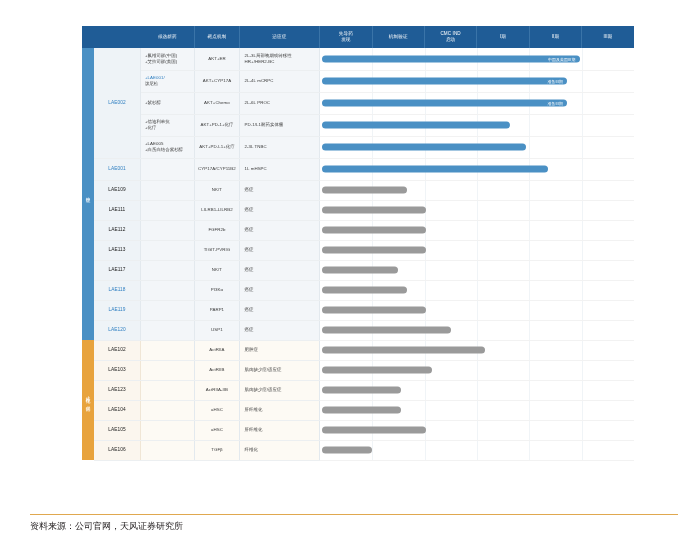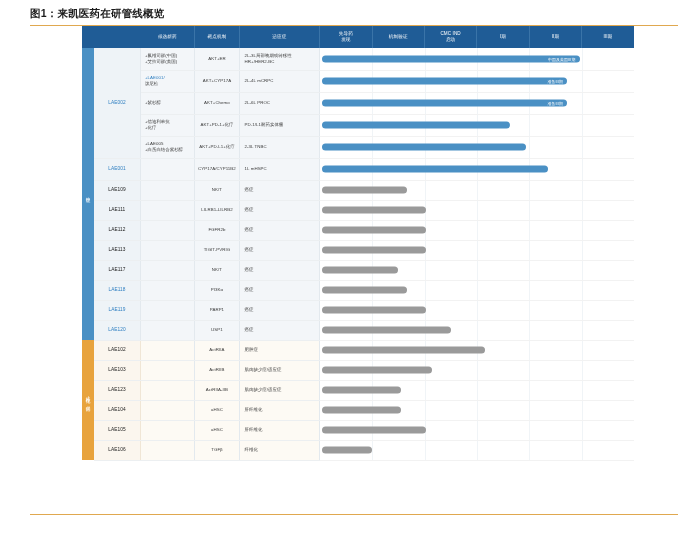--- a/index.html
+++ b/index.html
@@ -164,13 +164,6 @@
 
 <div class="page">
 
-  <div class="title-wrap">
-    <div class="fig-title">
-
-      <span>图1：来凯医药在研管线概览</span>
-    </div>
-    <div class="title-rule"></div>
-  </div>
 
   <table class="tbl">
     <colgroup>

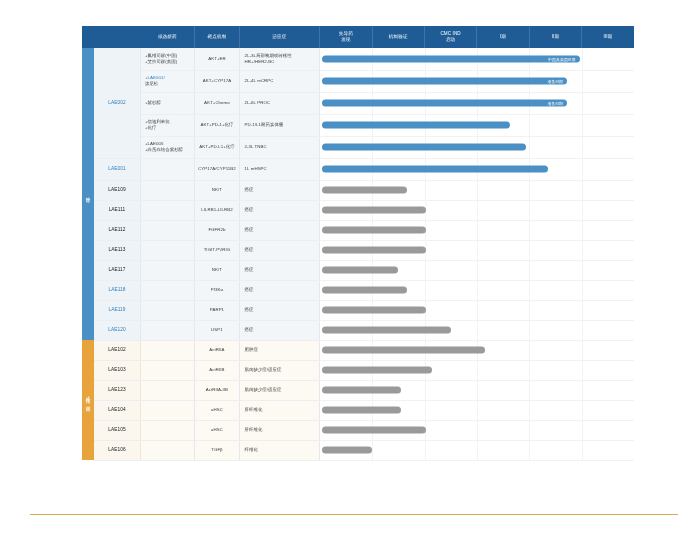--- a/index.html
+++ b/index.html
@@ -578,6 +578,7 @@
   </table>
 
   <div class="foot-rule"></div>
+  <div class="source">资料来源：公司官网，天风证券研究所</div>
 </div>
 
 </body></html>

